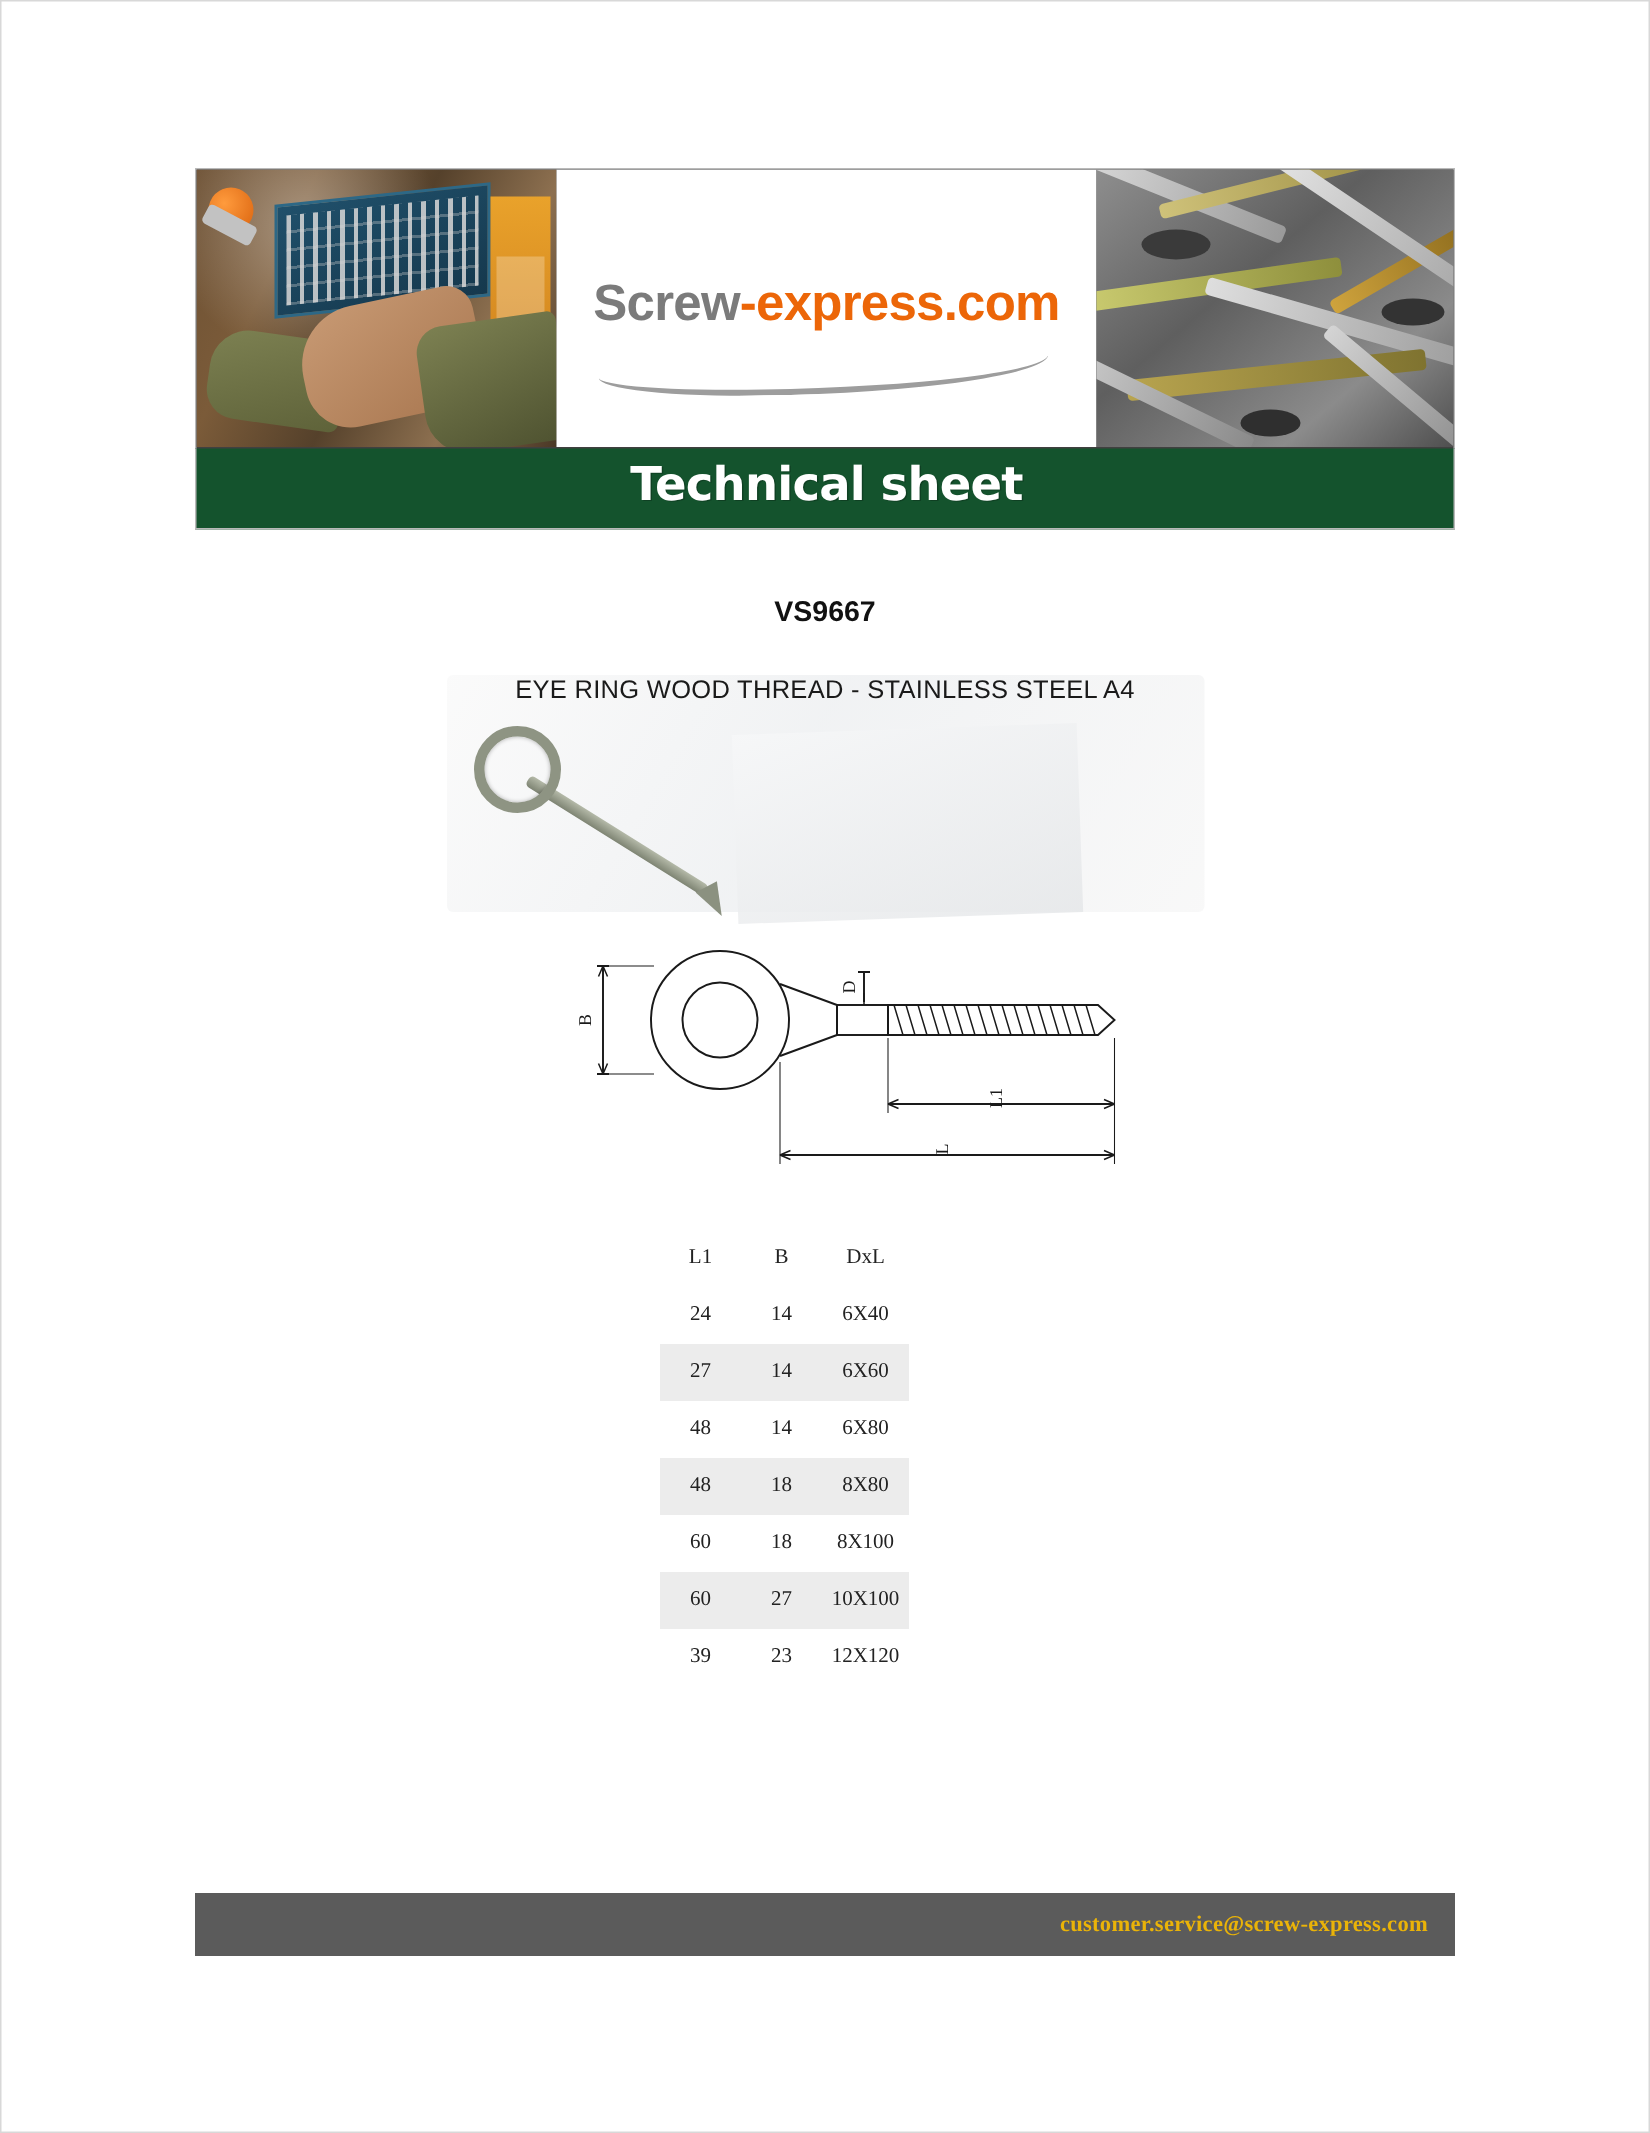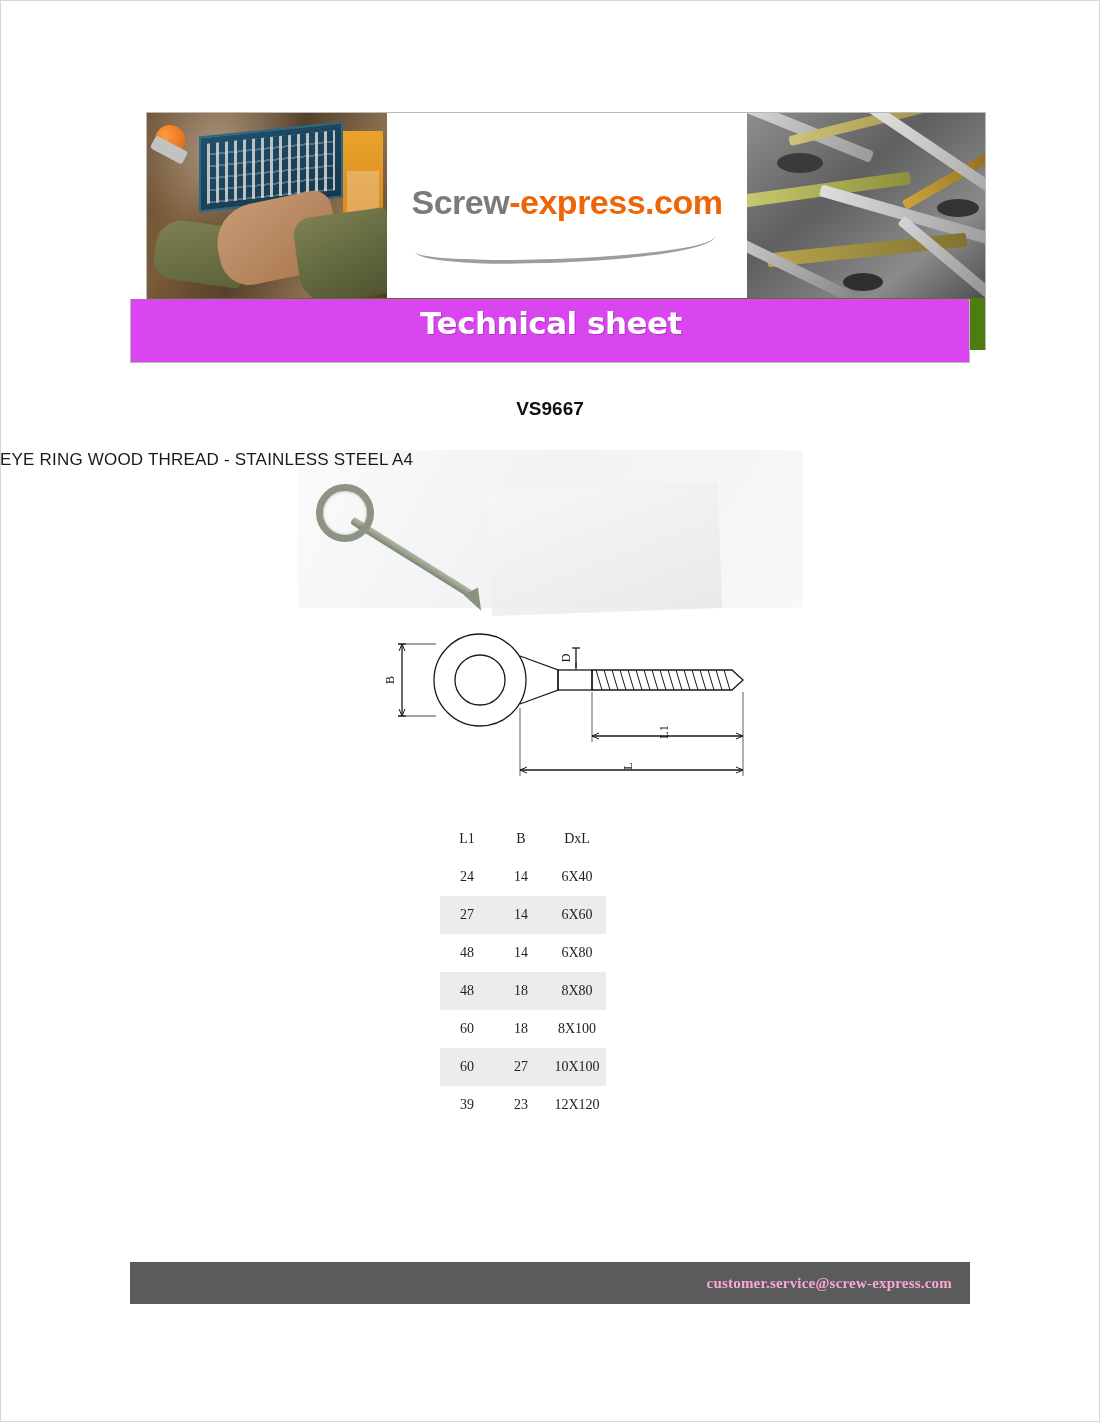--- a/index.html
+++ b/index.html
@@ -42,8 +42,7 @@
     border-top: 1px solid #b9b9b9;
     border-right: 1px solid #b9b9b9;
     box-sizing: border-box;
-    background: #4d7c0f;
-    margin-left: 16px;
+    background: #404040;
   }
   
   .photo-left {

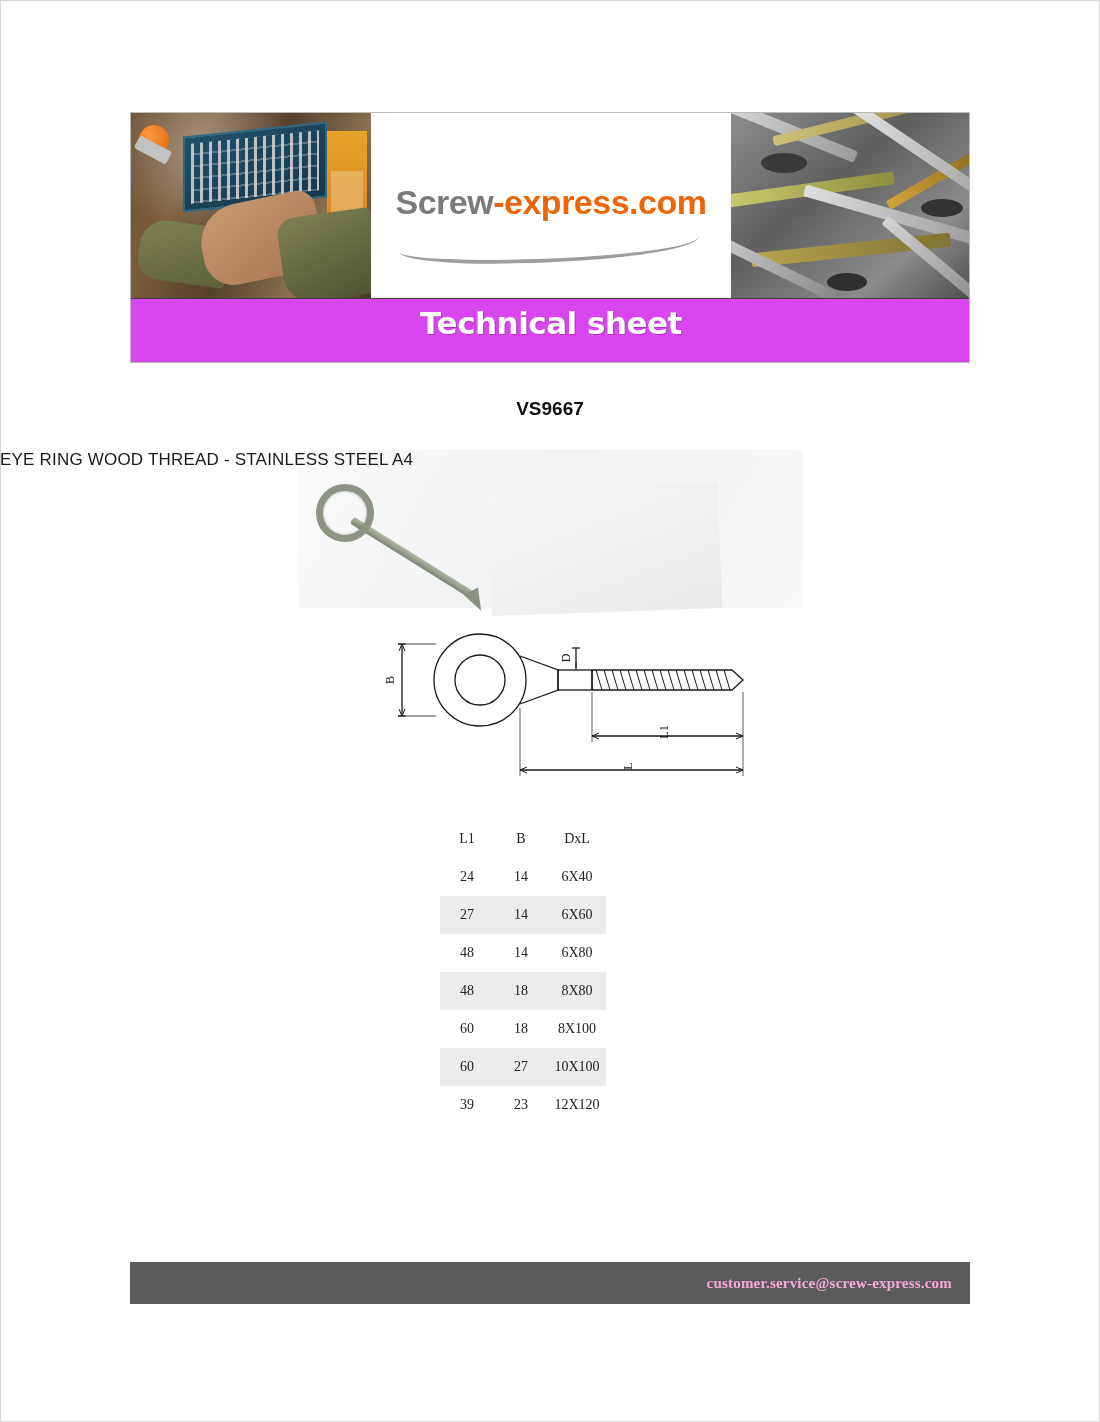--- a/index.html
+++ b/index.html
@@ -193,8 +193,8 @@
     left: 0;
     top: 187px;
     width: 840px;
-    height: 64px;
-    background: #d946ef;
+    height: 54px;
+    background: #14532d;
     box-sizing: border-box;
     border-left: 1px solid #b9b9b9;
     border-right: 1px solid #b9b9b9;

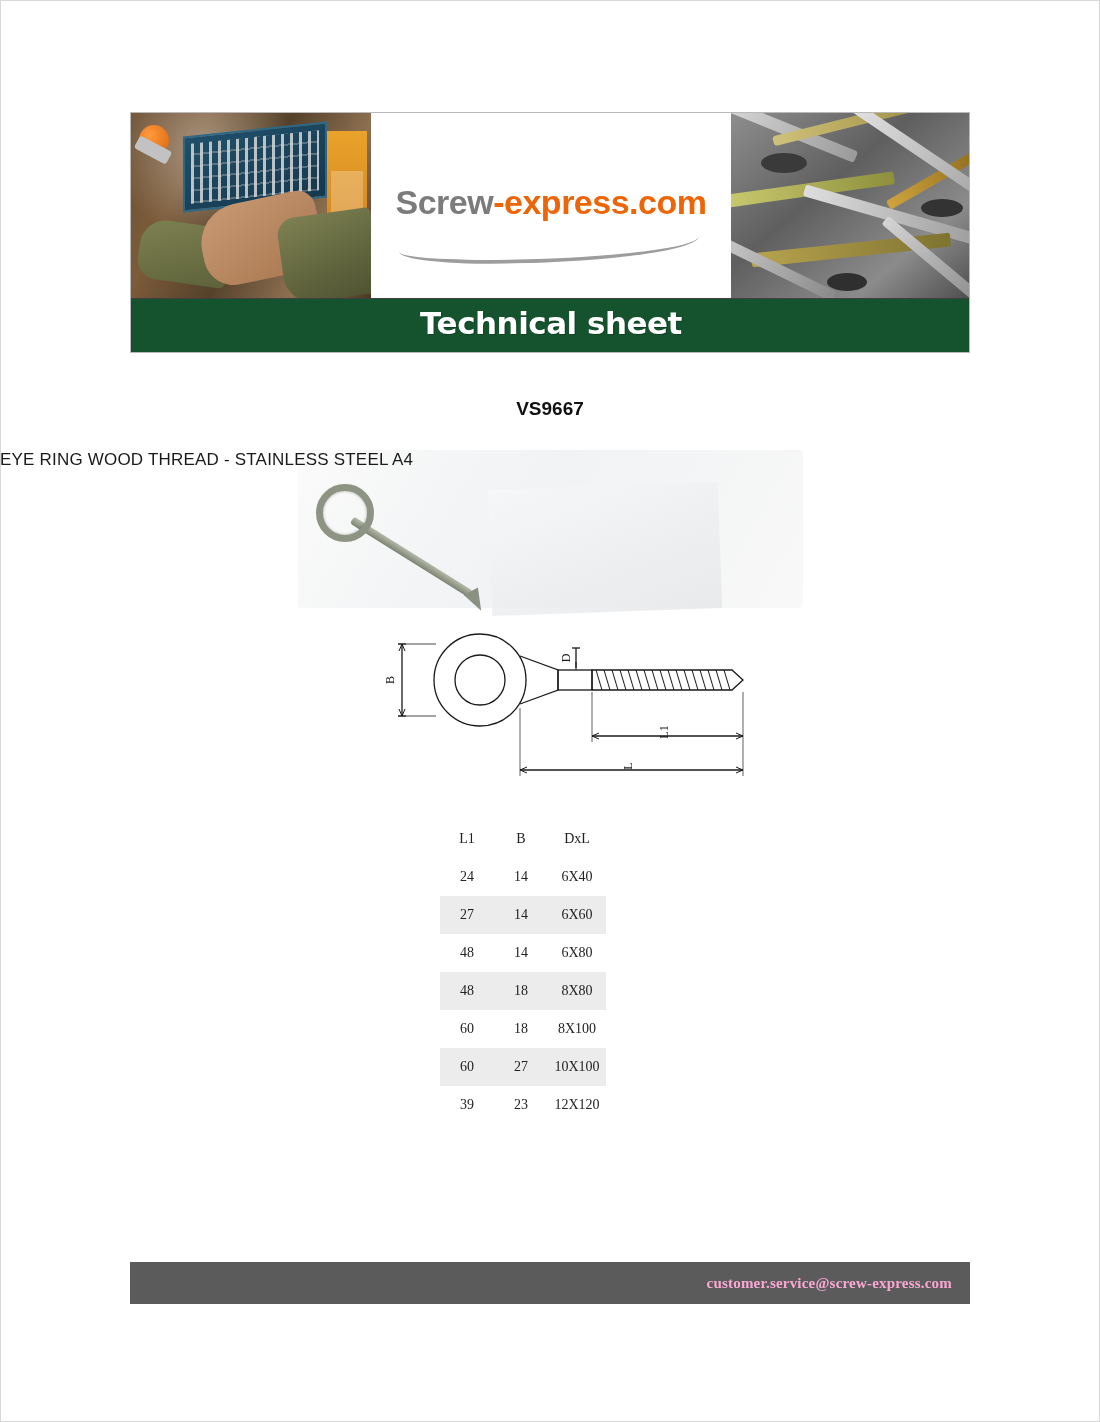--- a/index.html
+++ b/index.html
@@ -228,6 +228,7 @@
     position: absolute;
     left: 0; top: 450px;
     width: 1100px;
+    text-align: center;
     font-size: 17px;
     color: #1a1a1a;
     letter-spacing: .2px;

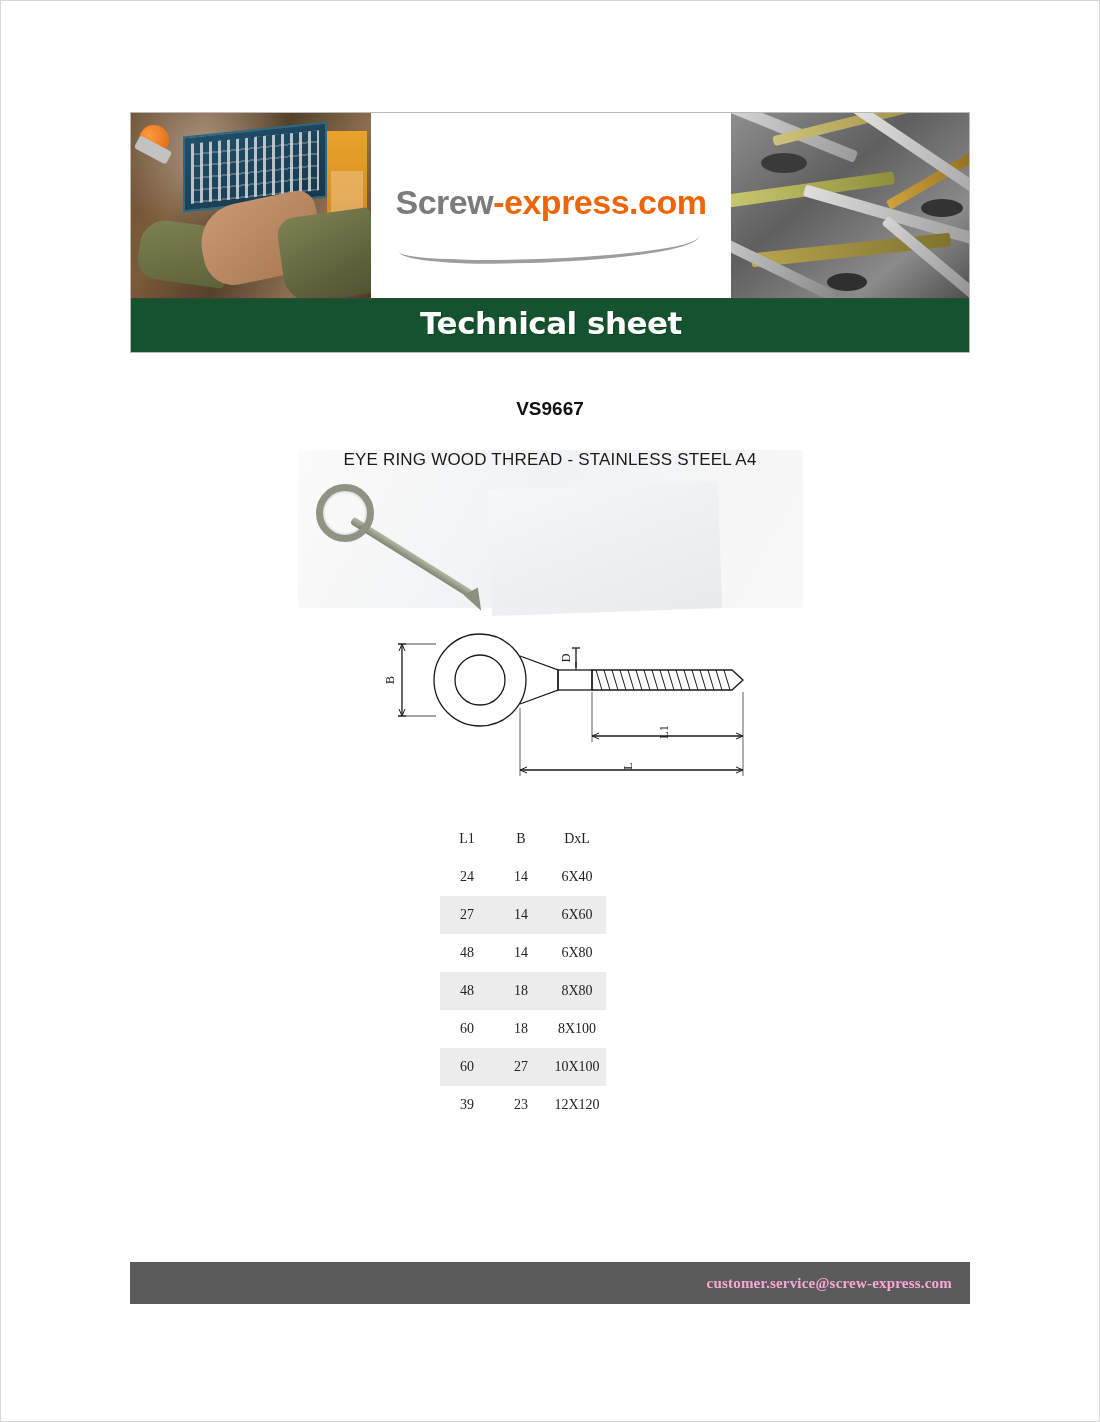--- a/index.html
+++ b/index.html
@@ -341,7 +341,7 @@
     right: 18px;
     top: 0;
     line-height: 42px;
-    color: #f9a8d4;
+    color: #eab308;
     font-size: 15px;
     font-family: "Liberation Serif", serif;
     font-weight: bold;

